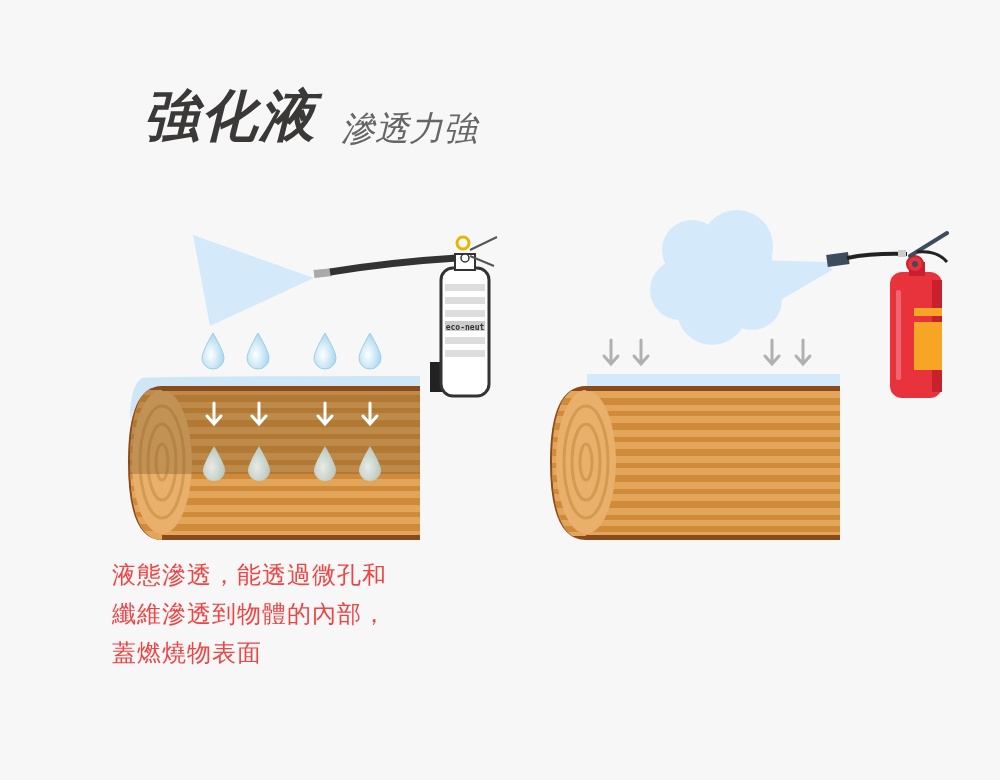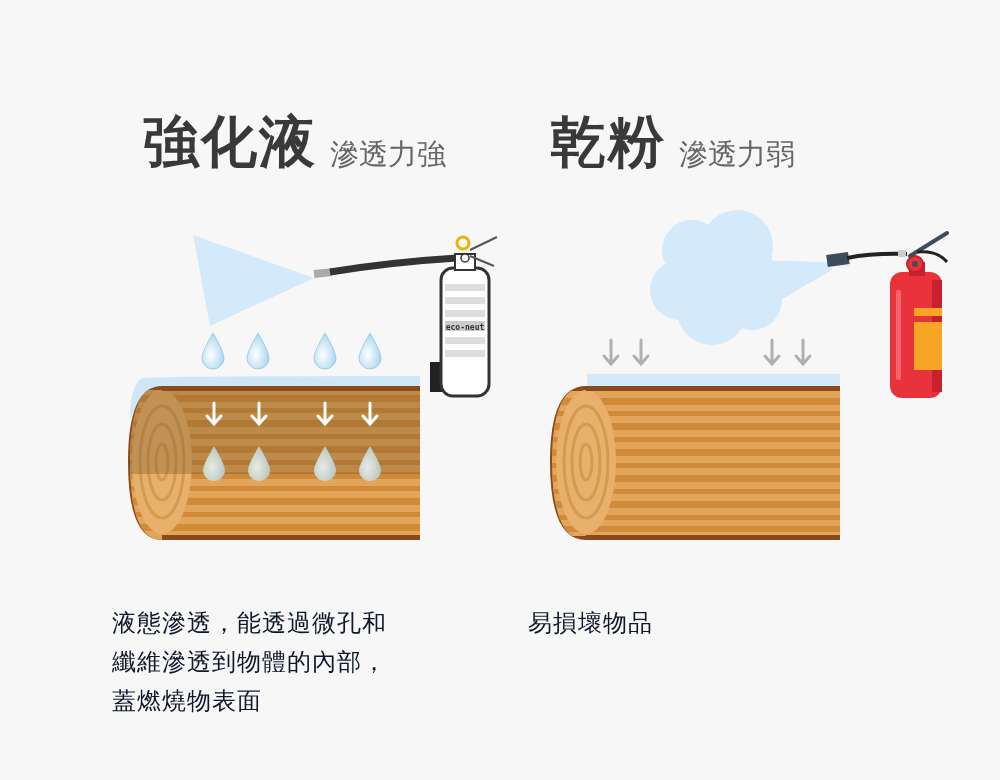--- a/index.html
+++ b/index.html
@@ -15,7 +15,7 @@
   .panel-left { left: 0; width: 500px; }
   .panel-right { left: 500px; width: 500px; }
 
-  .title-row { position: absolute; top: 106px; display: flex; align-items: flex-end; }
+  .title-row { position: absolute; top: 80px; display: flex; align-items: flex-end; font-style: italic; }
   .title-main {
     font-family: "DejaVu Serif", "Liberation Serif", serif;
     font-weight: bold;

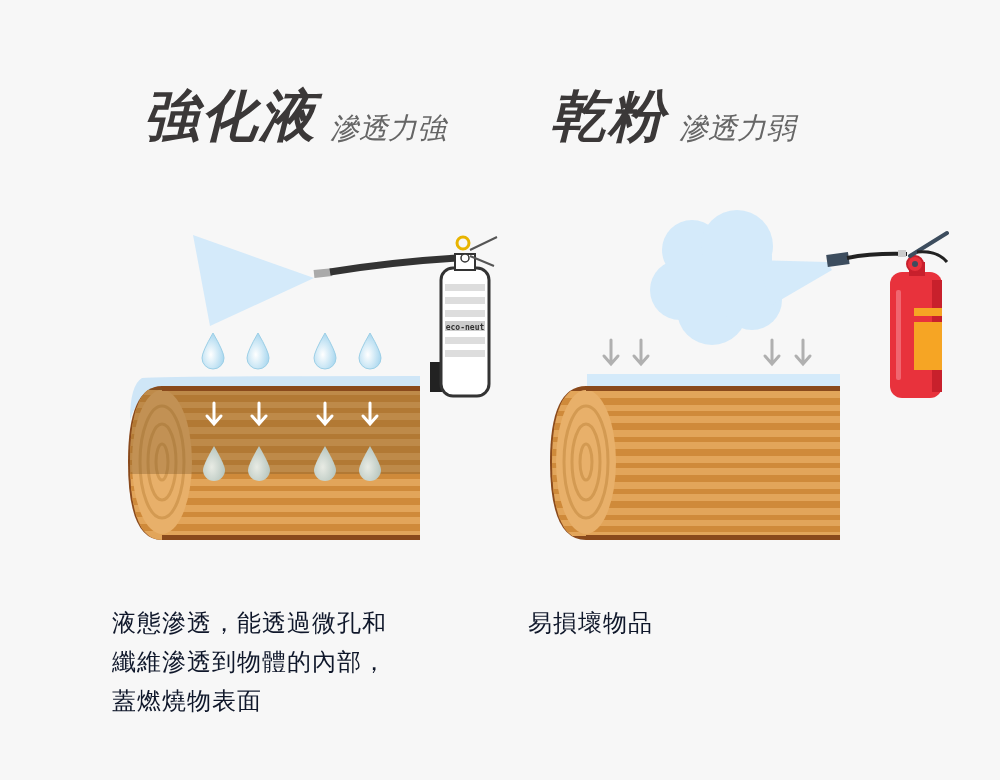--- a/index.html
+++ b/index.html
@@ -25,9 +25,9 @@
     line-height: 70px;
   }
   .title-sub {
-    font-size: 29px;
+    font-size: 34px;
     color: #666;
-    margin-left: 13px;
+    margin-left: 24px;
     line-height: 40px;
     padding-bottom: 2px;
   }

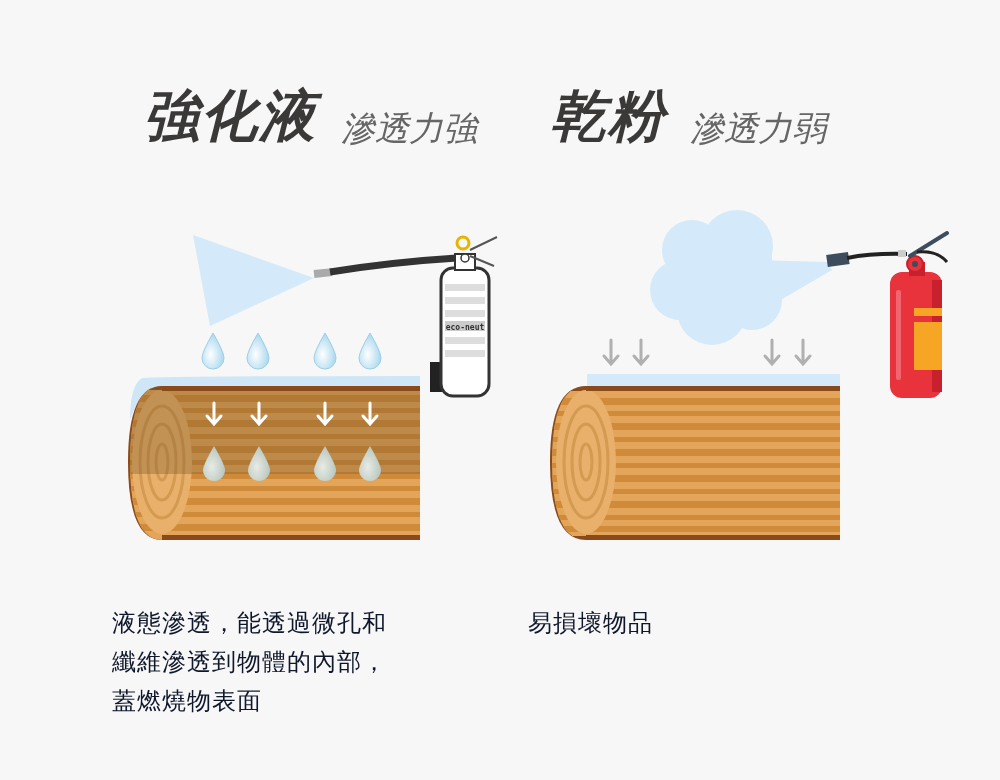--- a/index.html
+++ b/index.html
@@ -159,10 +159,6 @@
 </div>
 
 <div class="panel panel-right">
-  <div class="title-row">
-    <span class="title-main">乾粉</span>
-    <span class="title-sub">滲透力弱</span>
-  </div>
 
   <div class="illustration">
     <svg width="500" height="360" viewBox="500 200 500 360" xmlns="http://www.w3.org/2000/svg">

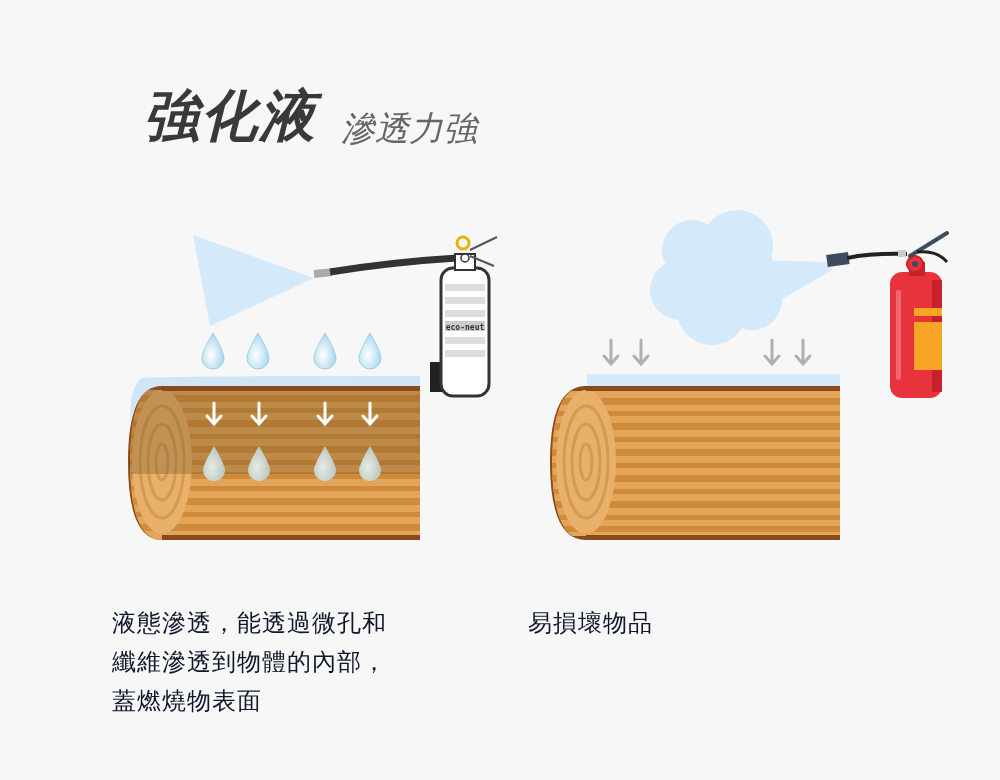--- a/index.html
+++ b/index.html
@@ -39,10 +39,10 @@
 
   .desc {
     position: absolute;
-    top: 604px;
+    top: 556px;
     font-size: 24px;
     line-height: 39px;
-    color: #0f172a;
+    color: #ef4444;
     letter-spacing: 1px;
   }
   .panel-left .desc { left: 112px; }

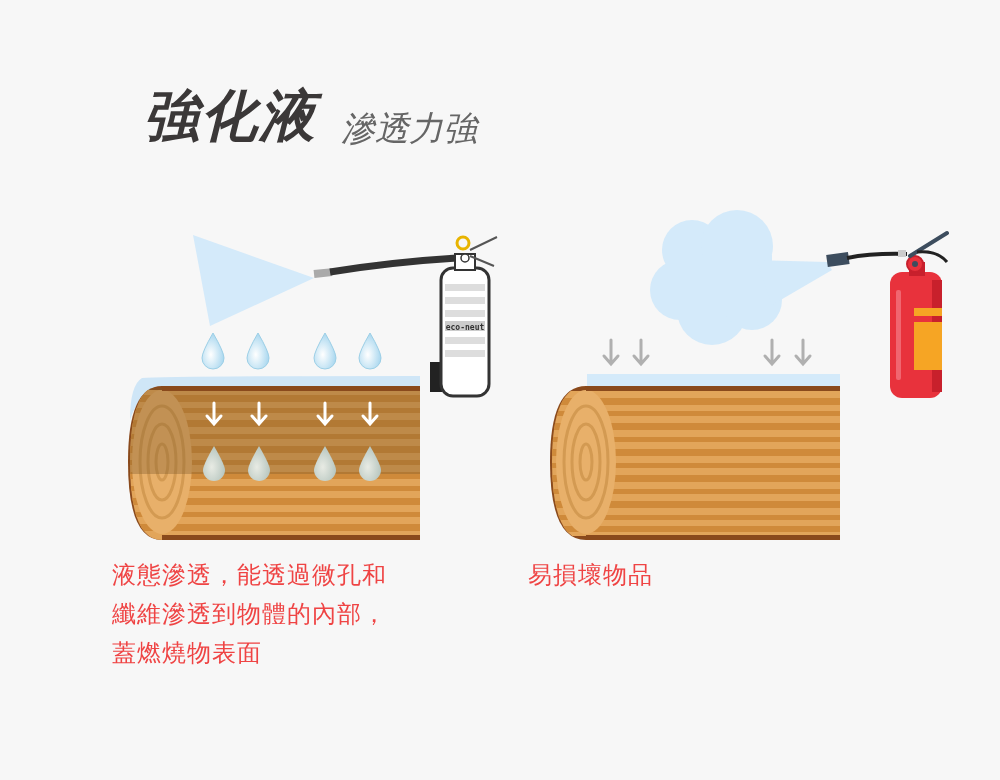--- a/index.html
+++ b/index.html
@@ -233,7 +233,6 @@
   </div>
 
   <div class="desc">
-    <div>易損壞物品</div>
   </div>
 </div>
 

